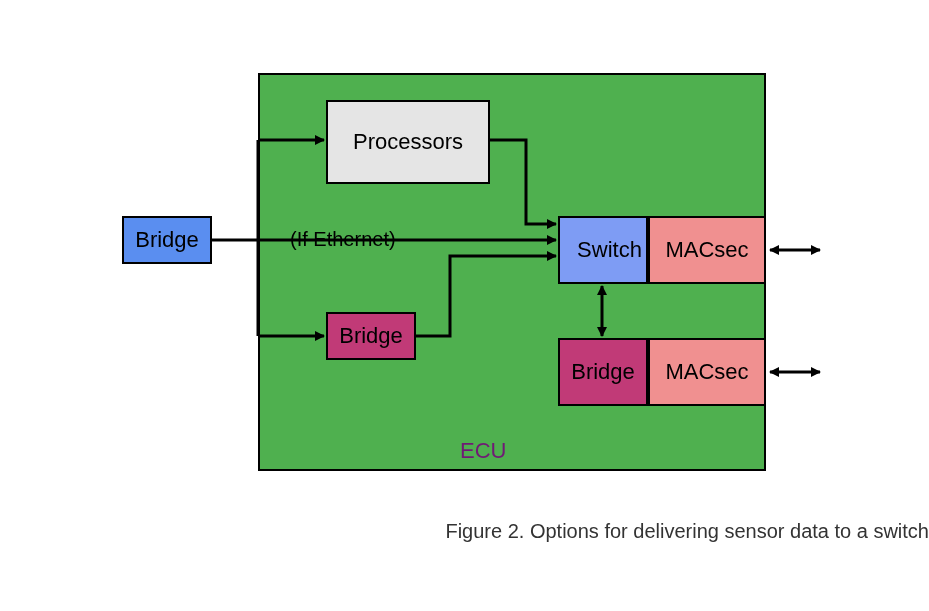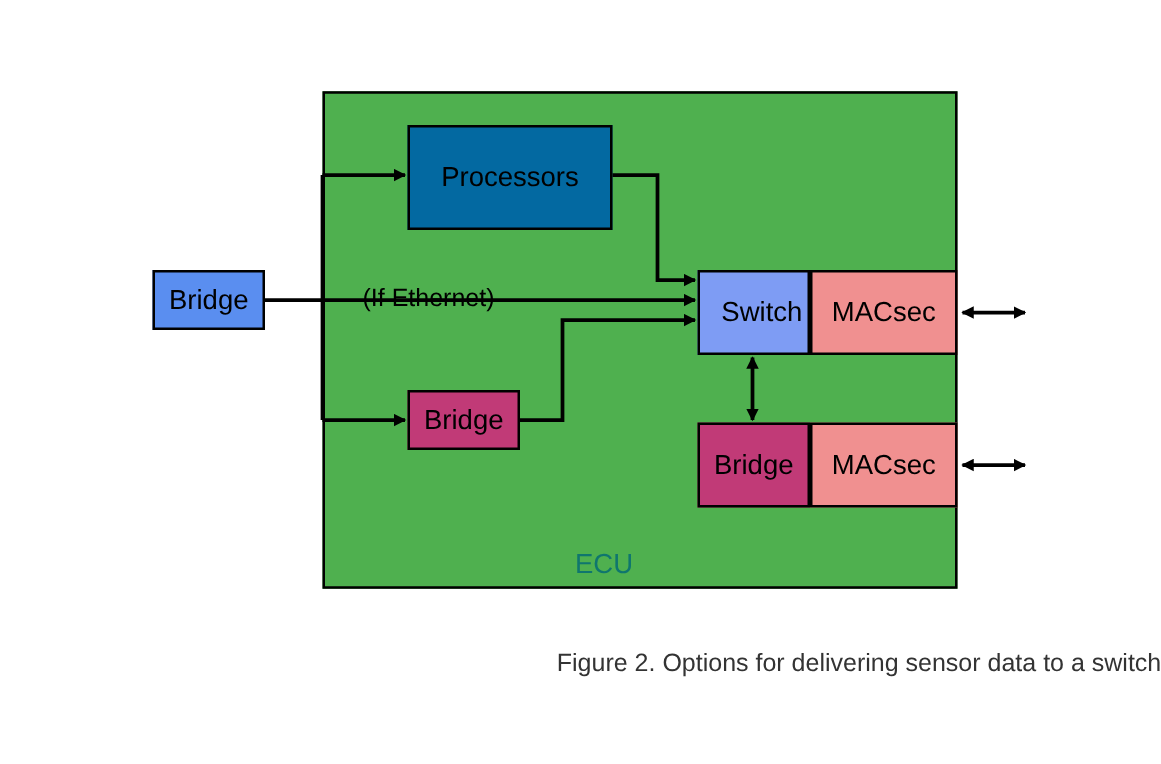--- a/index.html
+++ b/index.html
@@ -54,7 +54,7 @@
       top: 100px;
       width: 164px;
       height: 84px;
-      background: #0369a1;
+      background: #e5e5e5;
     }
     .bridge1 {
       left: 326px;

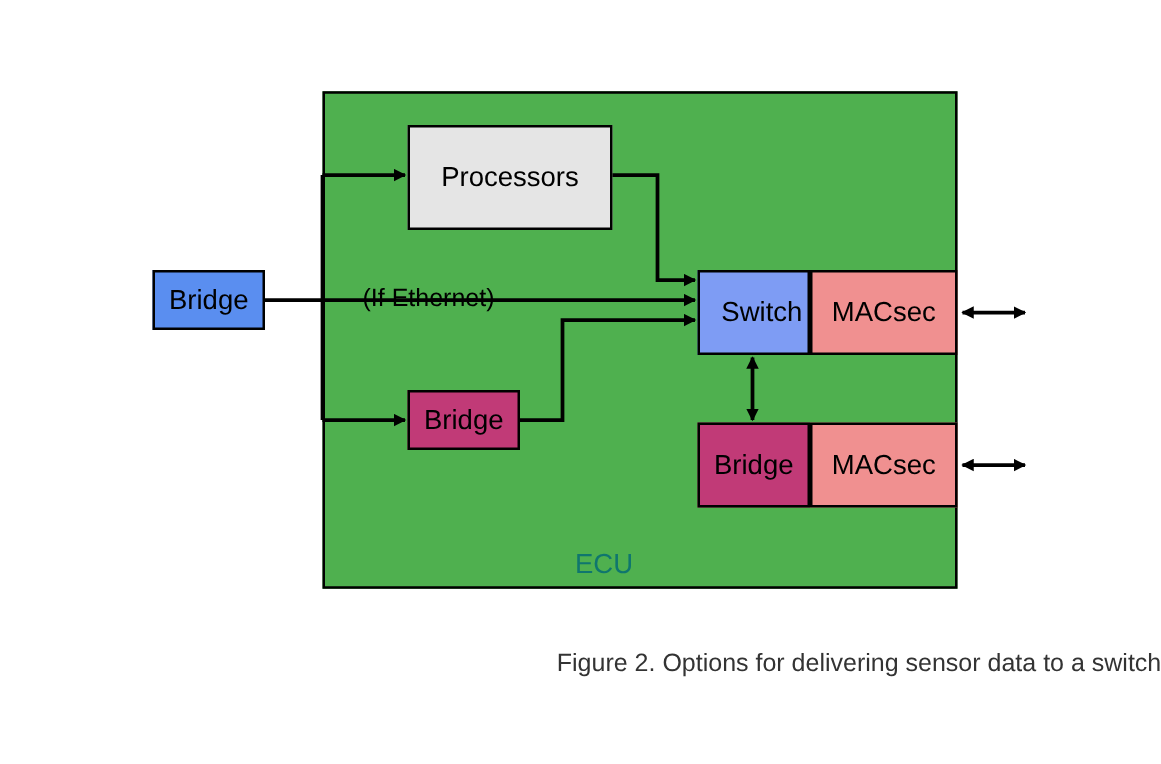--- a/index.html
+++ b/index.html
@@ -31,7 +31,7 @@
       left: 460px;
       top: 438px;
       font-size: 22px;
-      color: #0f766e;
+      color: #701a75;
     }
     .box {
       position: absolute;

